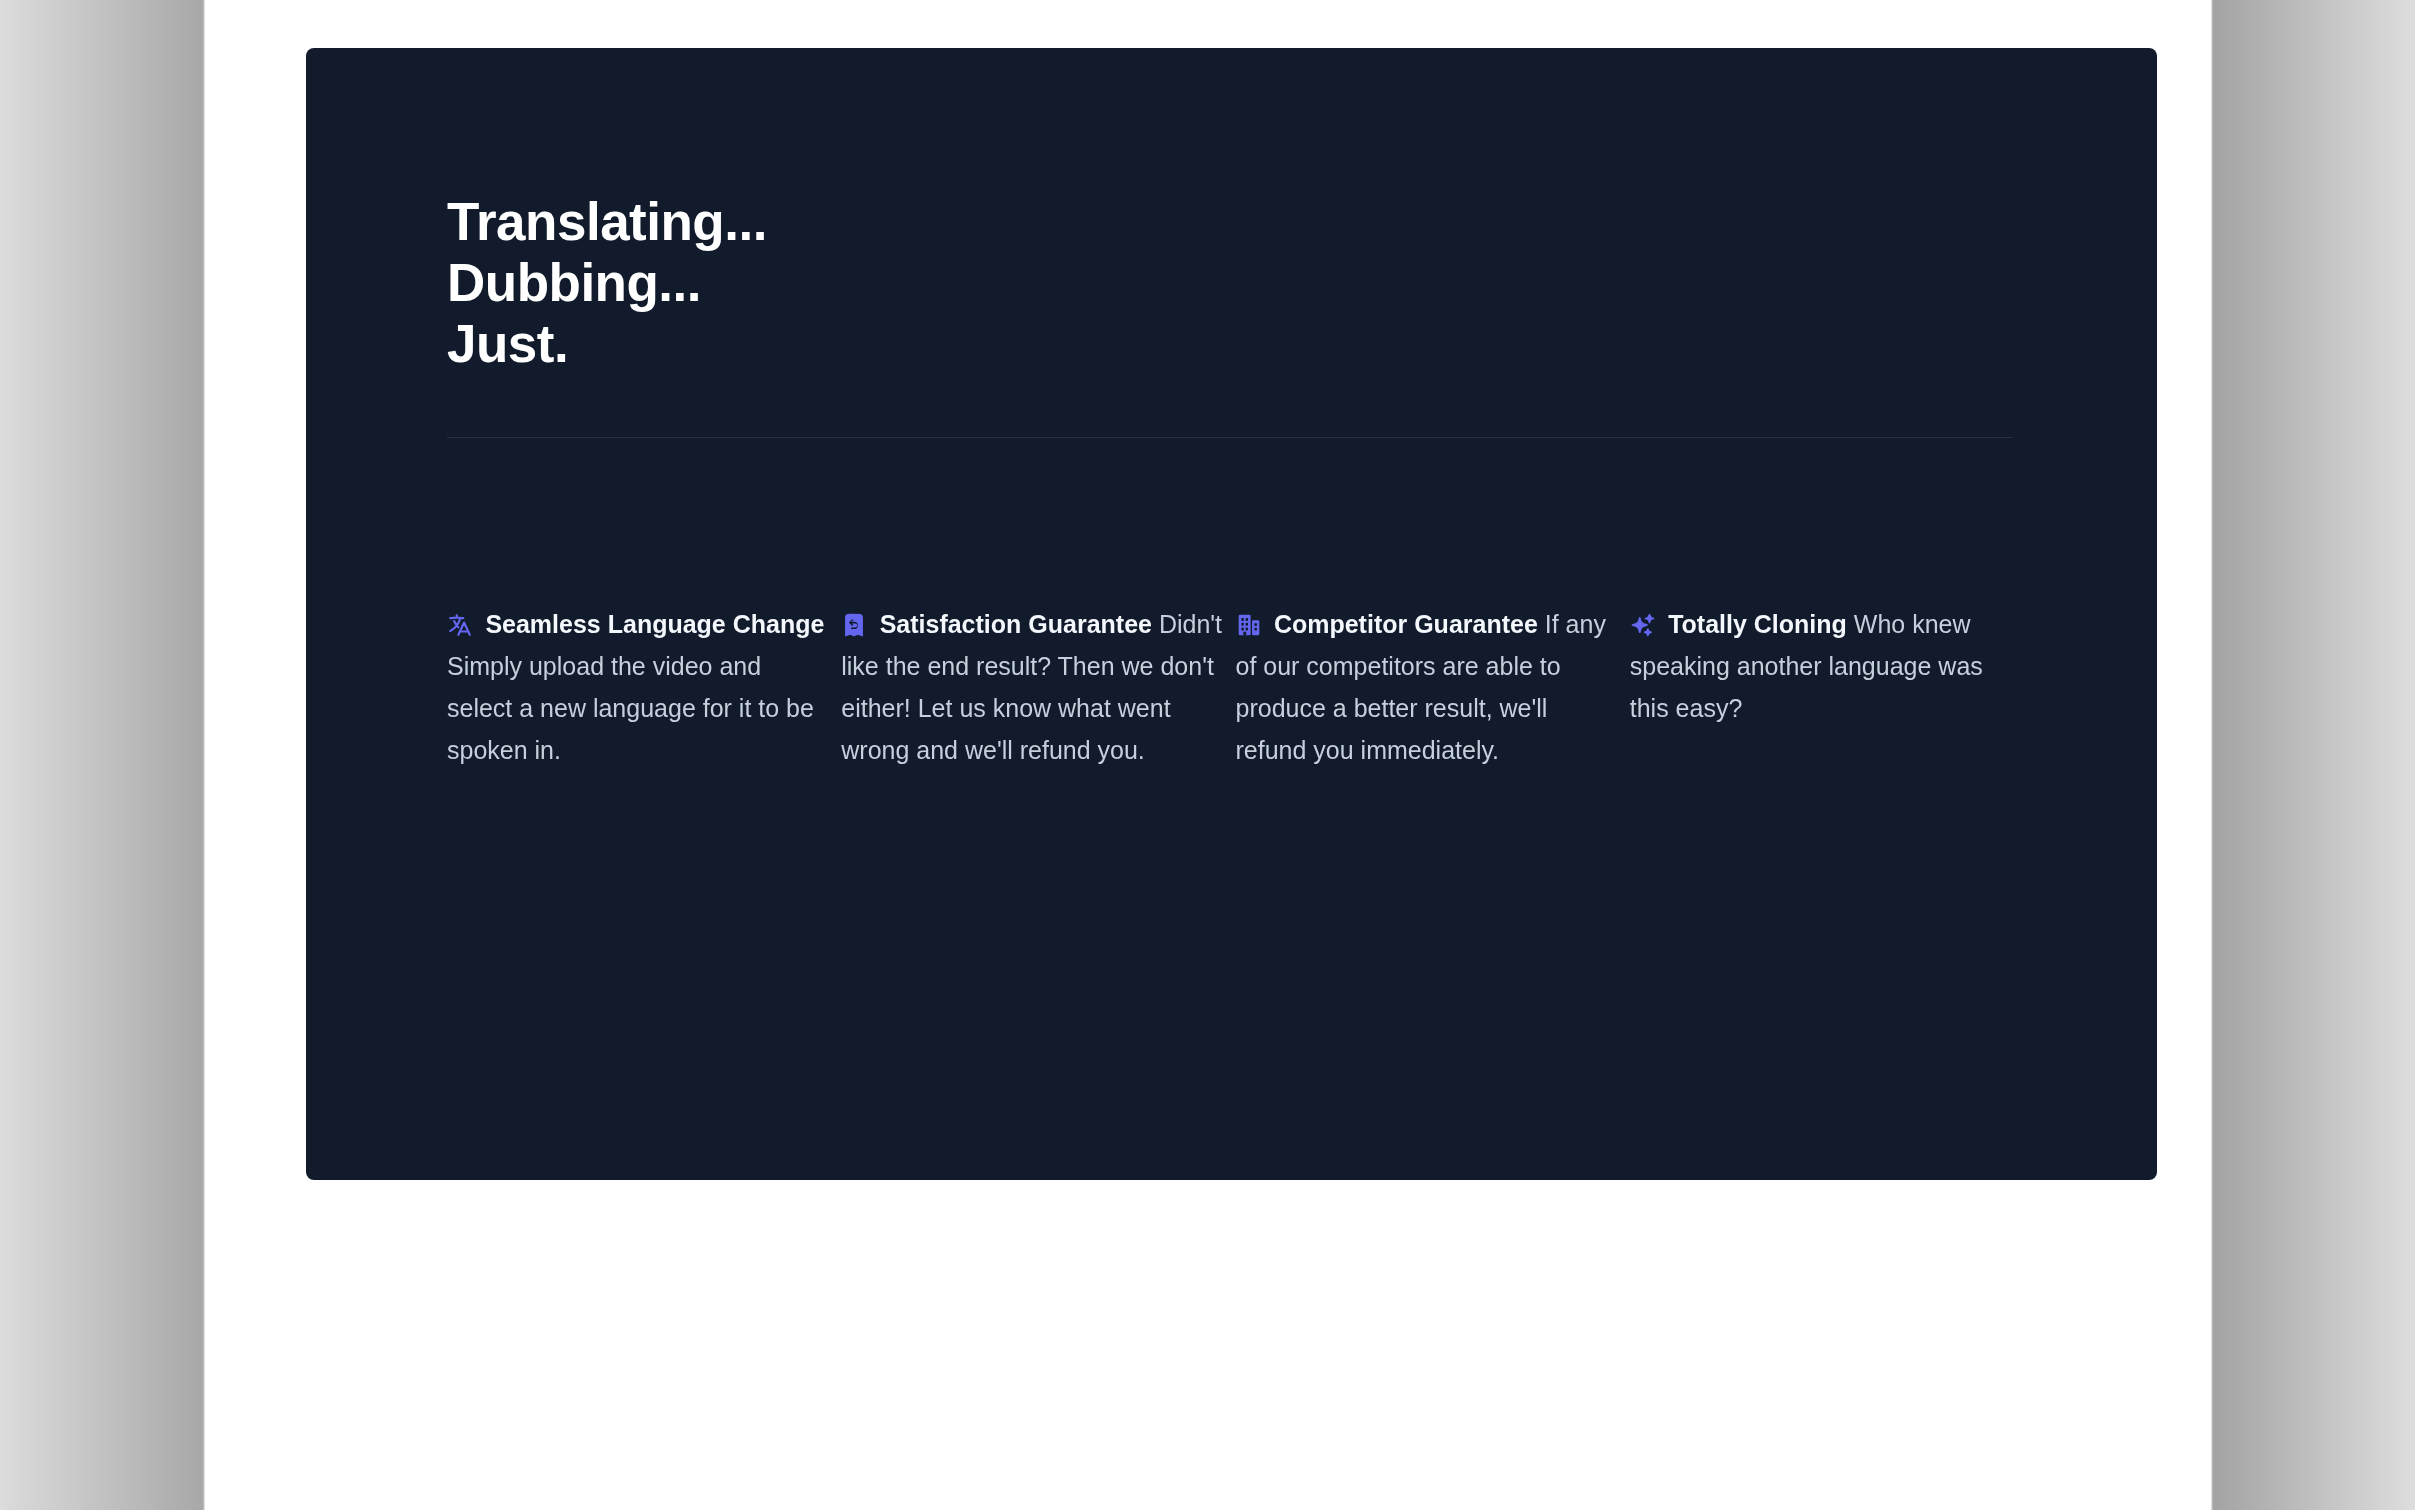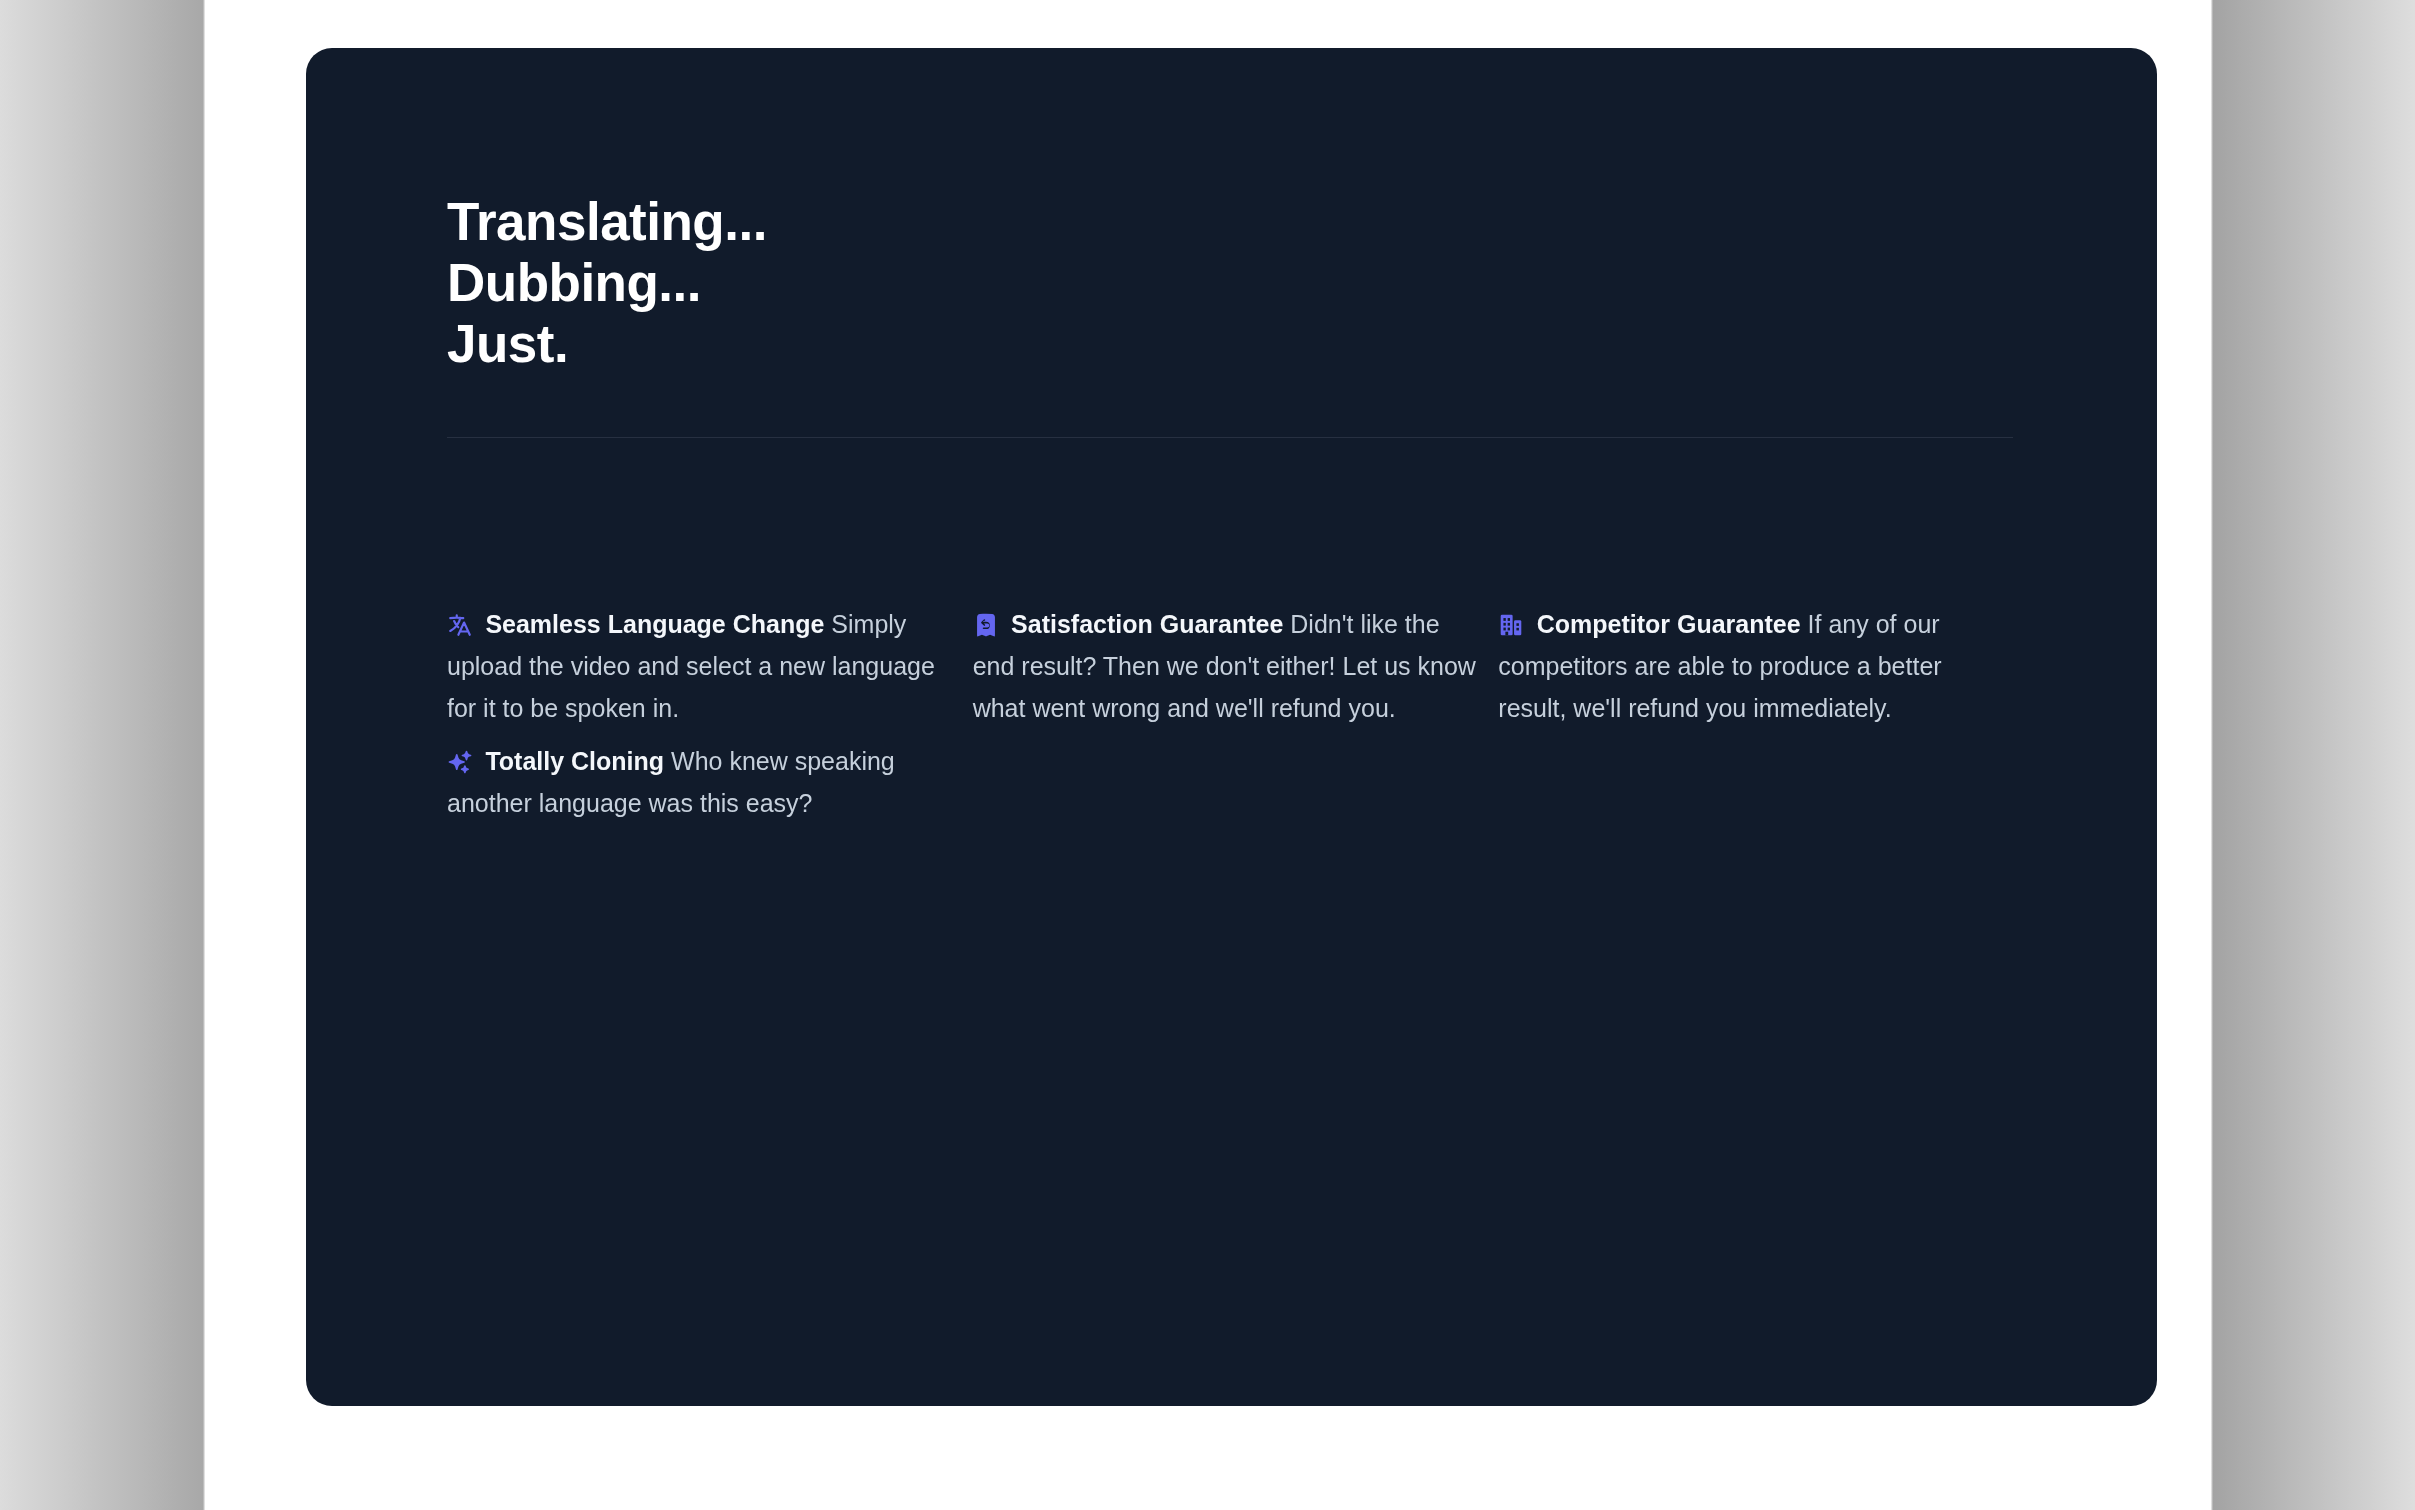--- a/index.html
+++ b/index.html
@@ -20,9 +20,9 @@
   .card{
     position:absolute;
     left:306px; top:48px;
-    width:1851px; height:1358px;
+    width:1851px; height:1132px;
     background:var(--card-bg);
-    border-radius:26px;
+    border-radius:8px;
     padding:143px 144px 124px 141px;
   }
   .hero-title{

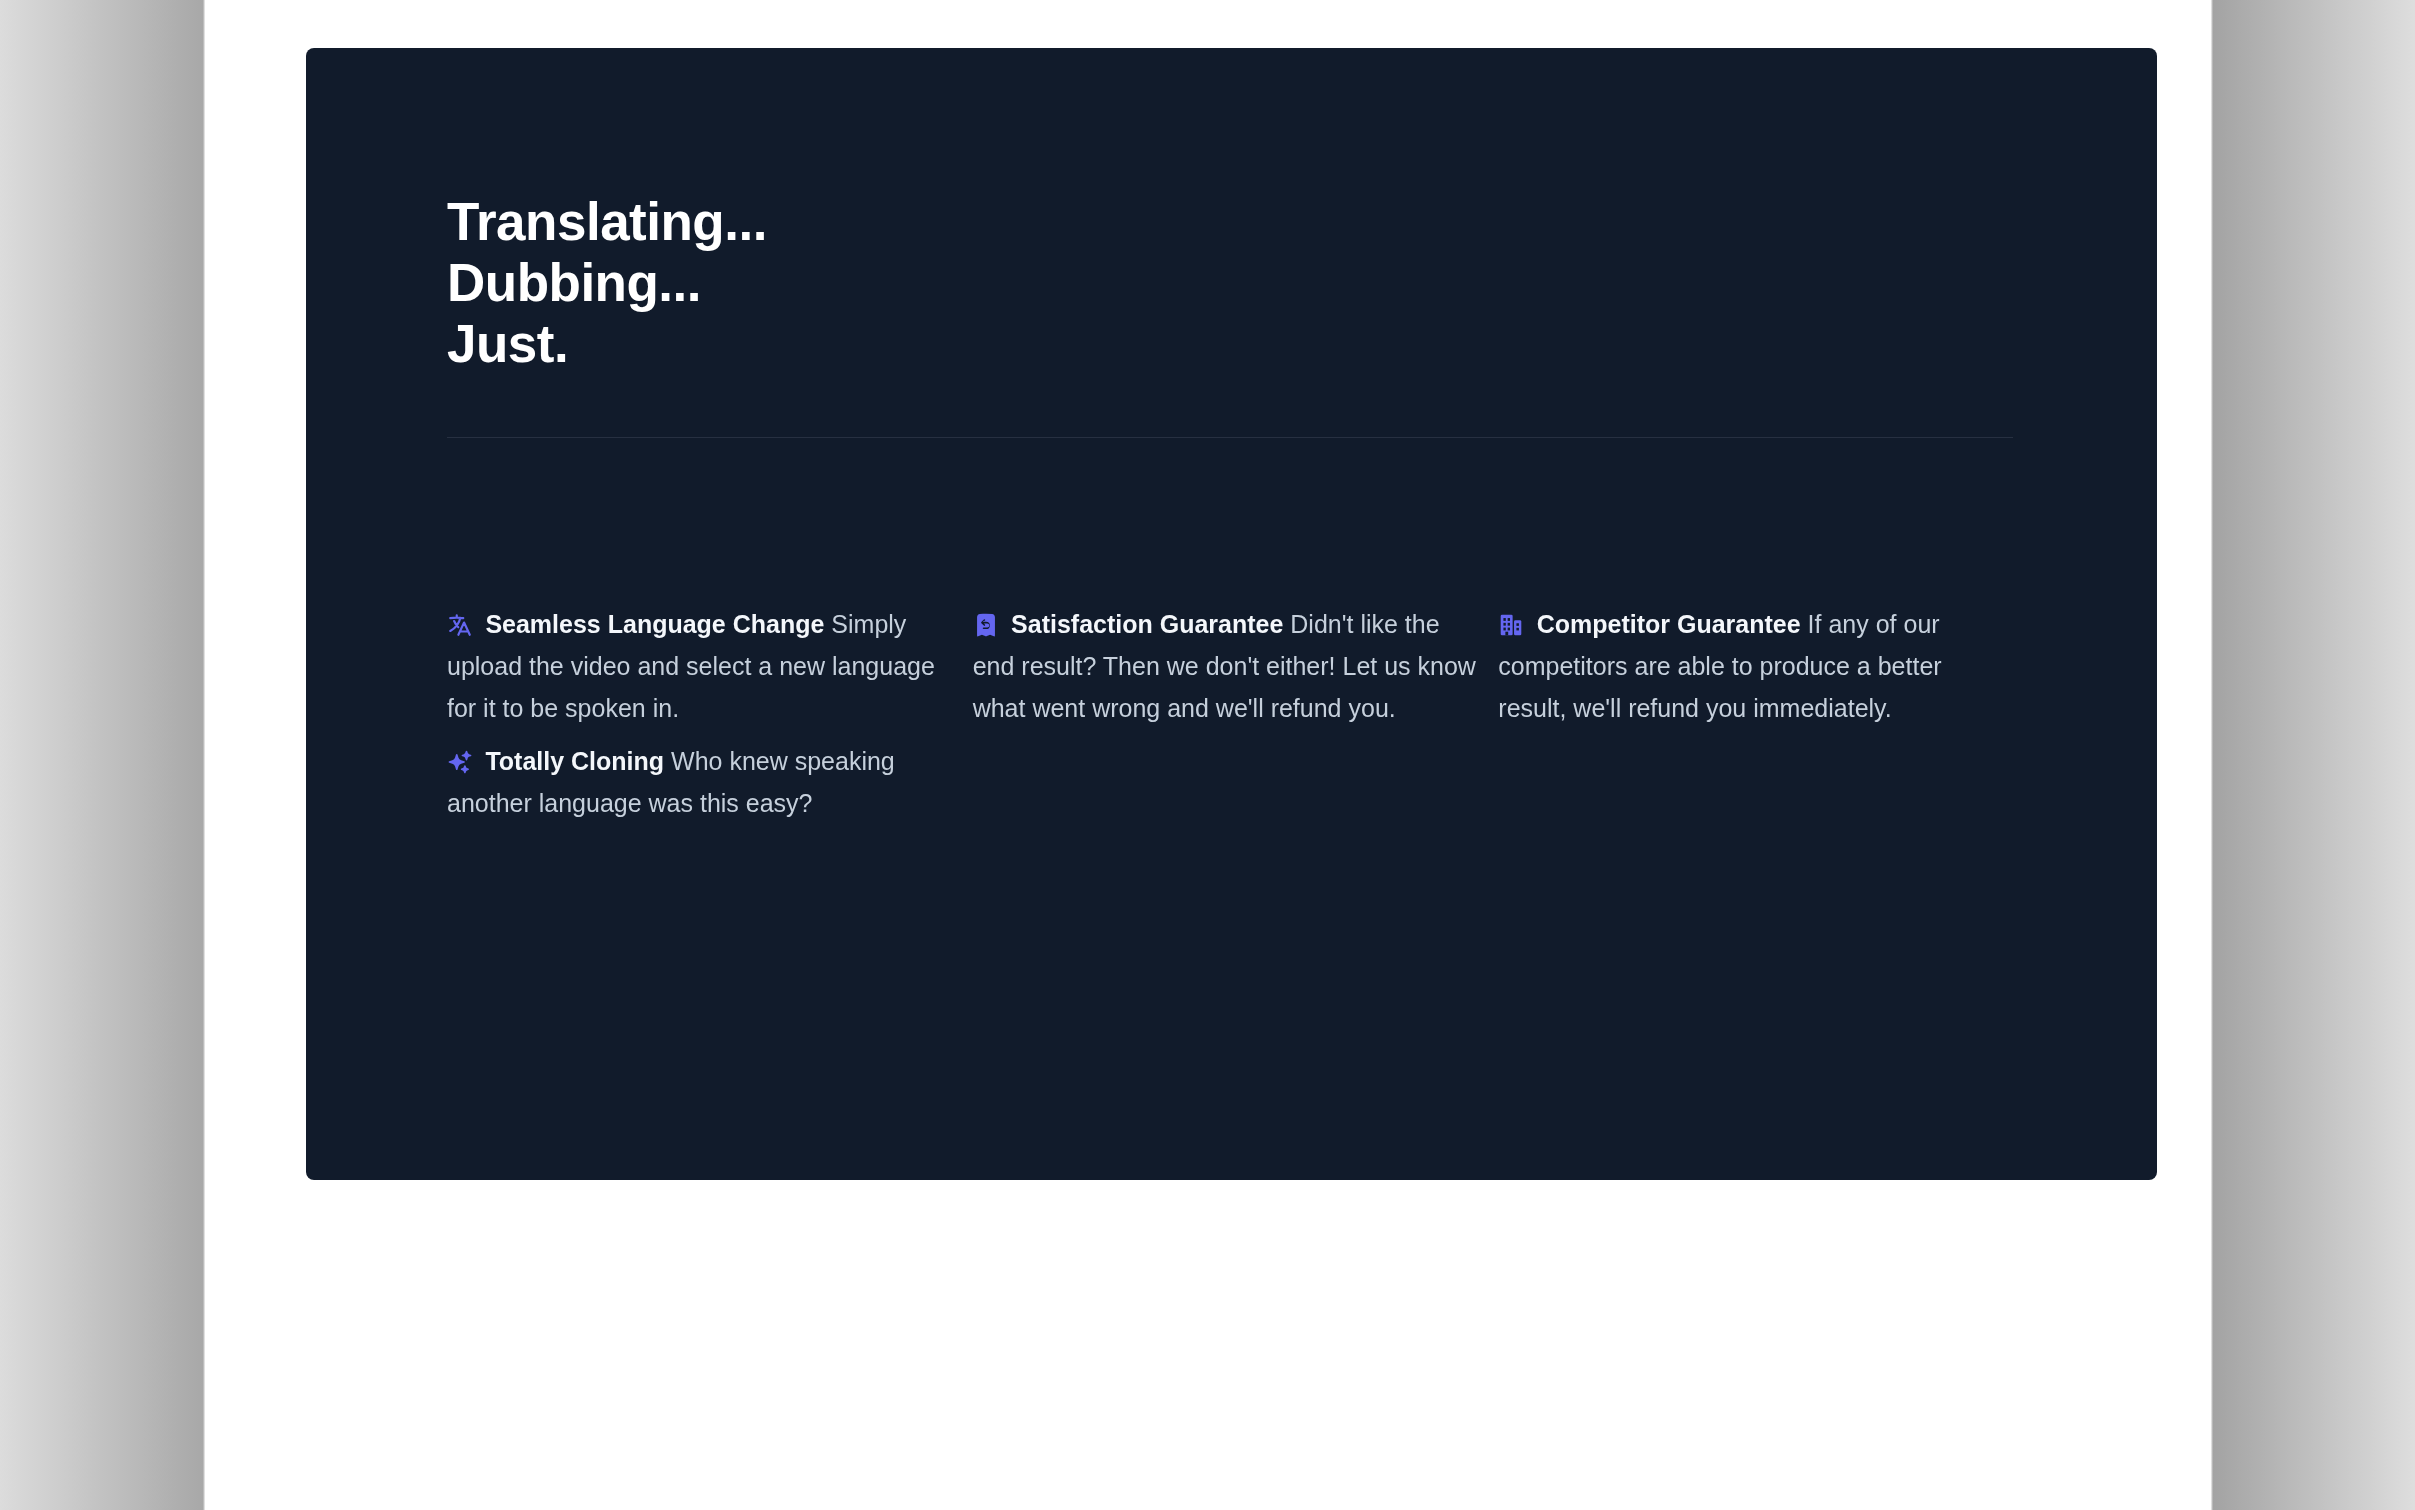--- a/index.html
+++ b/index.html
@@ -51,7 +51,7 @@
   .features{
     margin-top:165px;
     display:grid;
-    grid-template-columns:1fr 1fr 1fr;
+    grid-template-columns:1fr 1fr 1fr 1fr;
     column-gap:88px;
     row-gap:49px;
     gap:11px;

